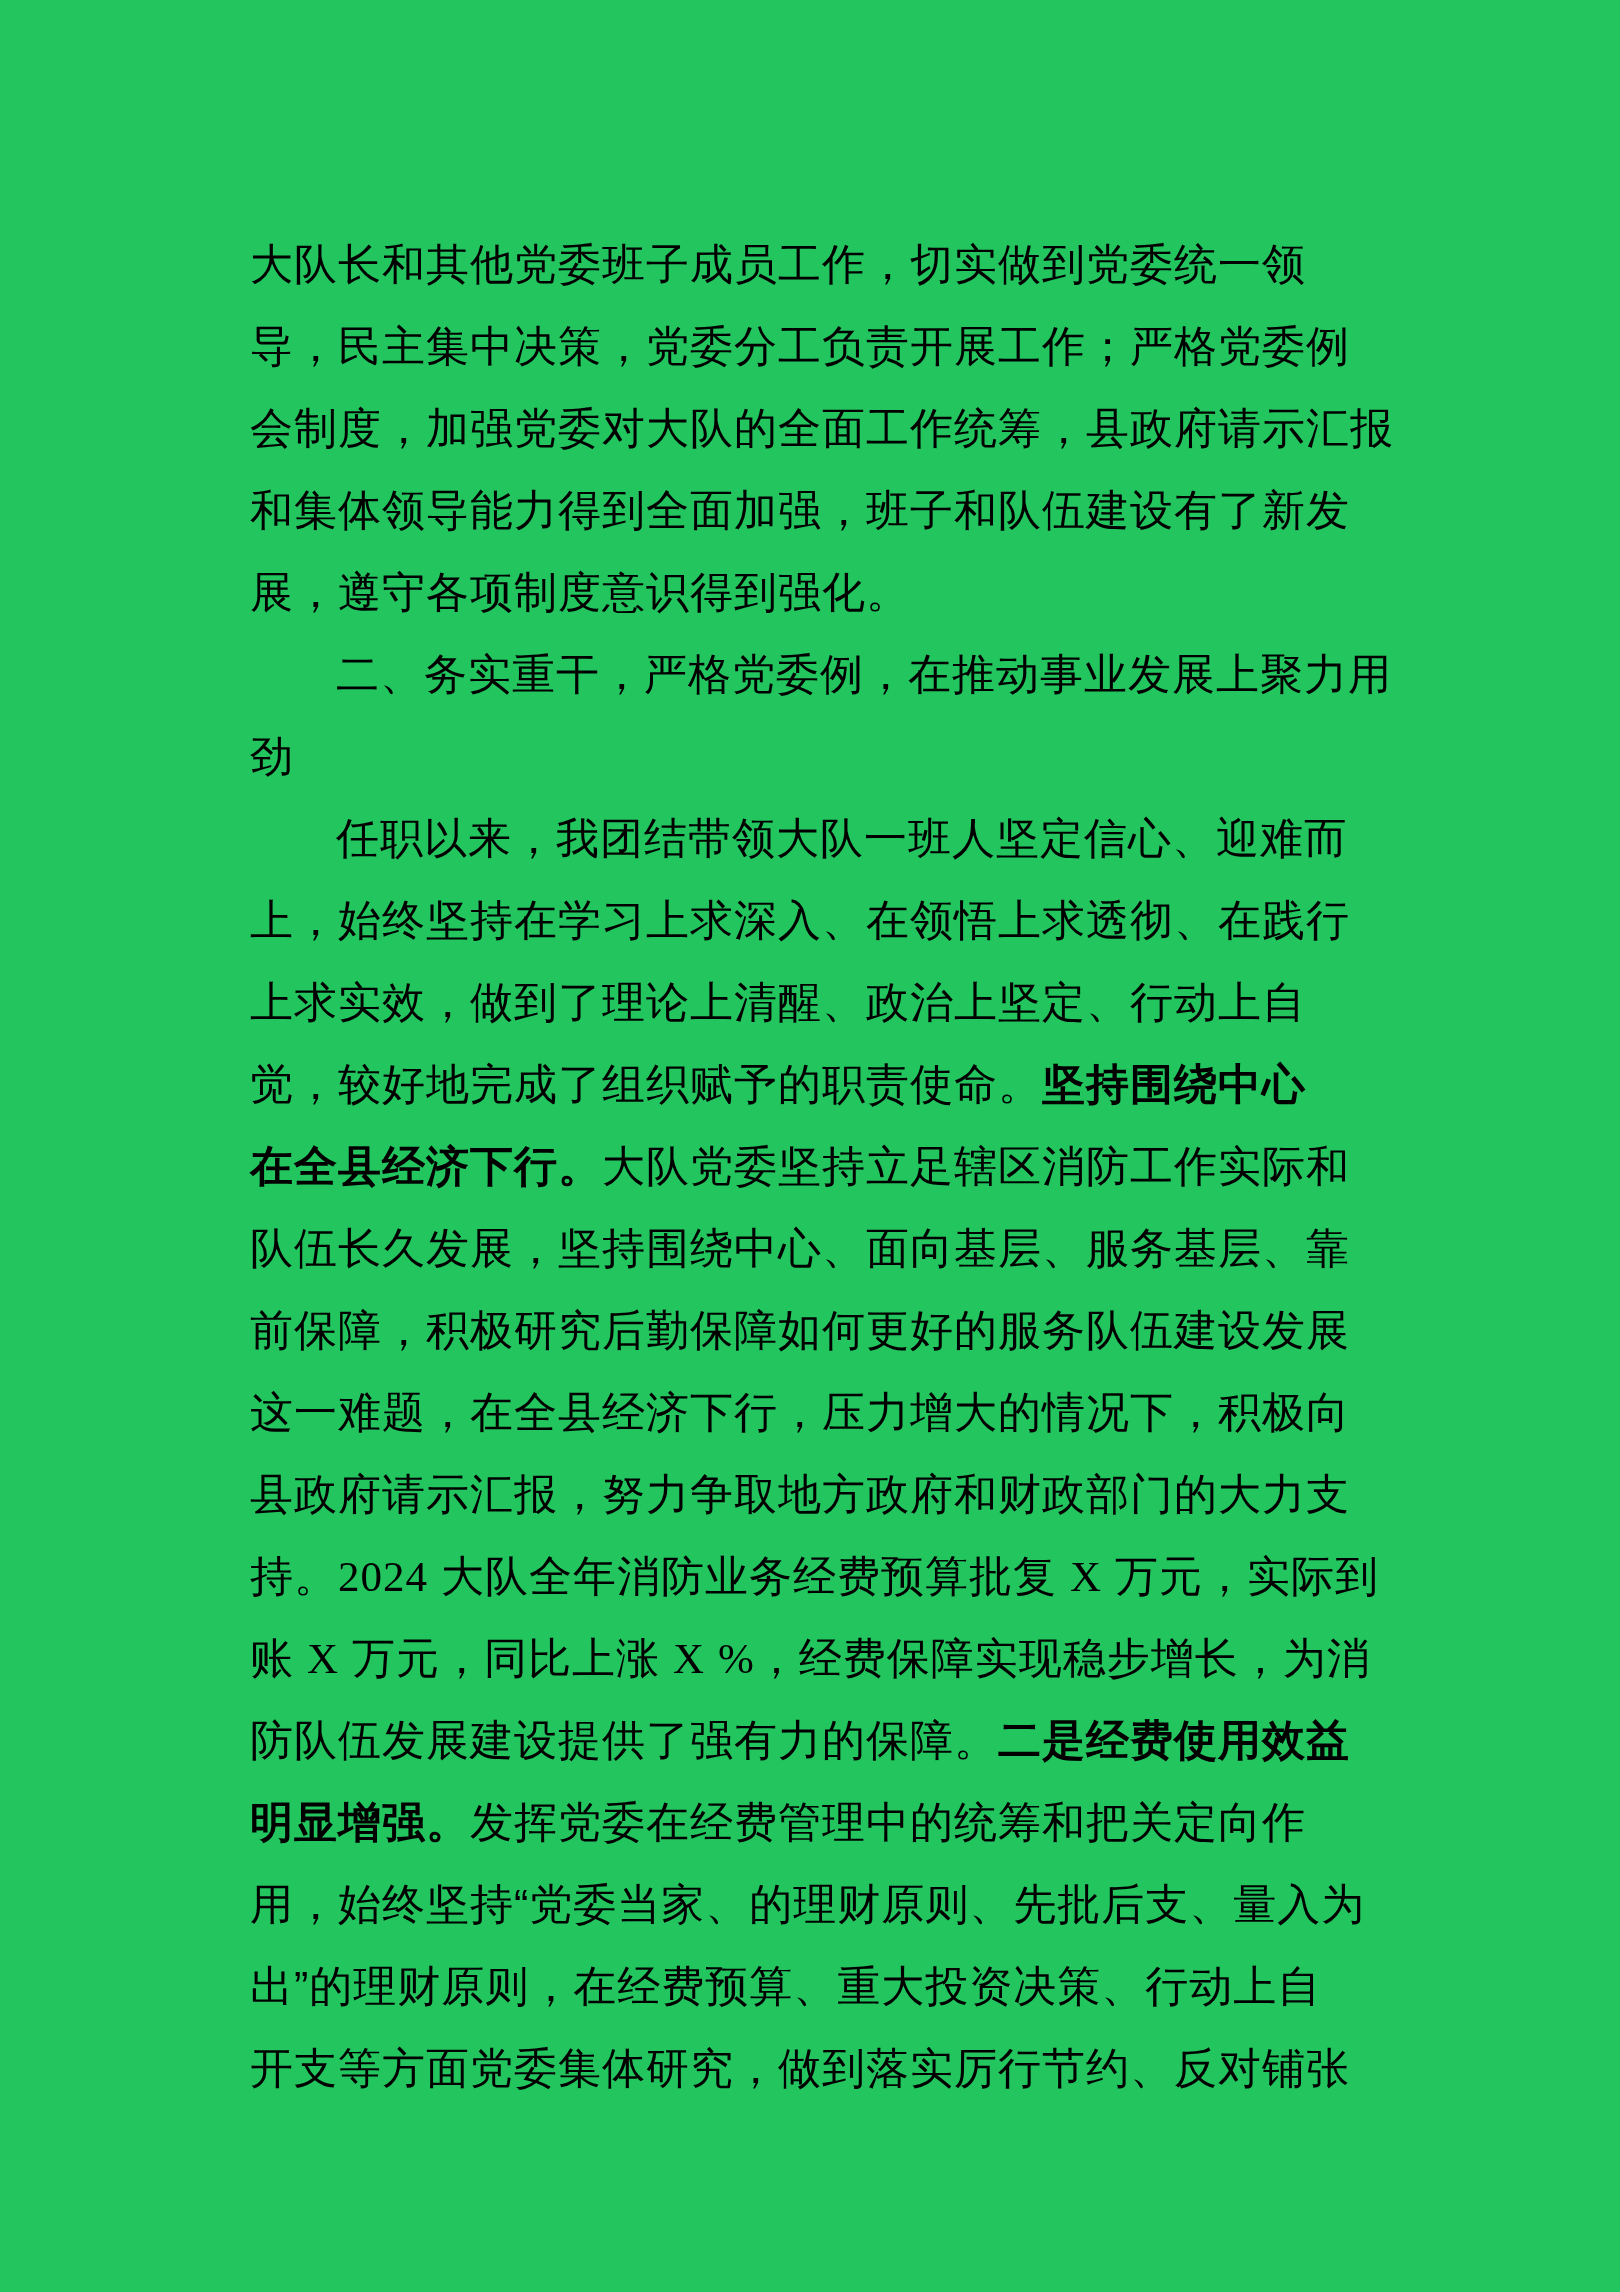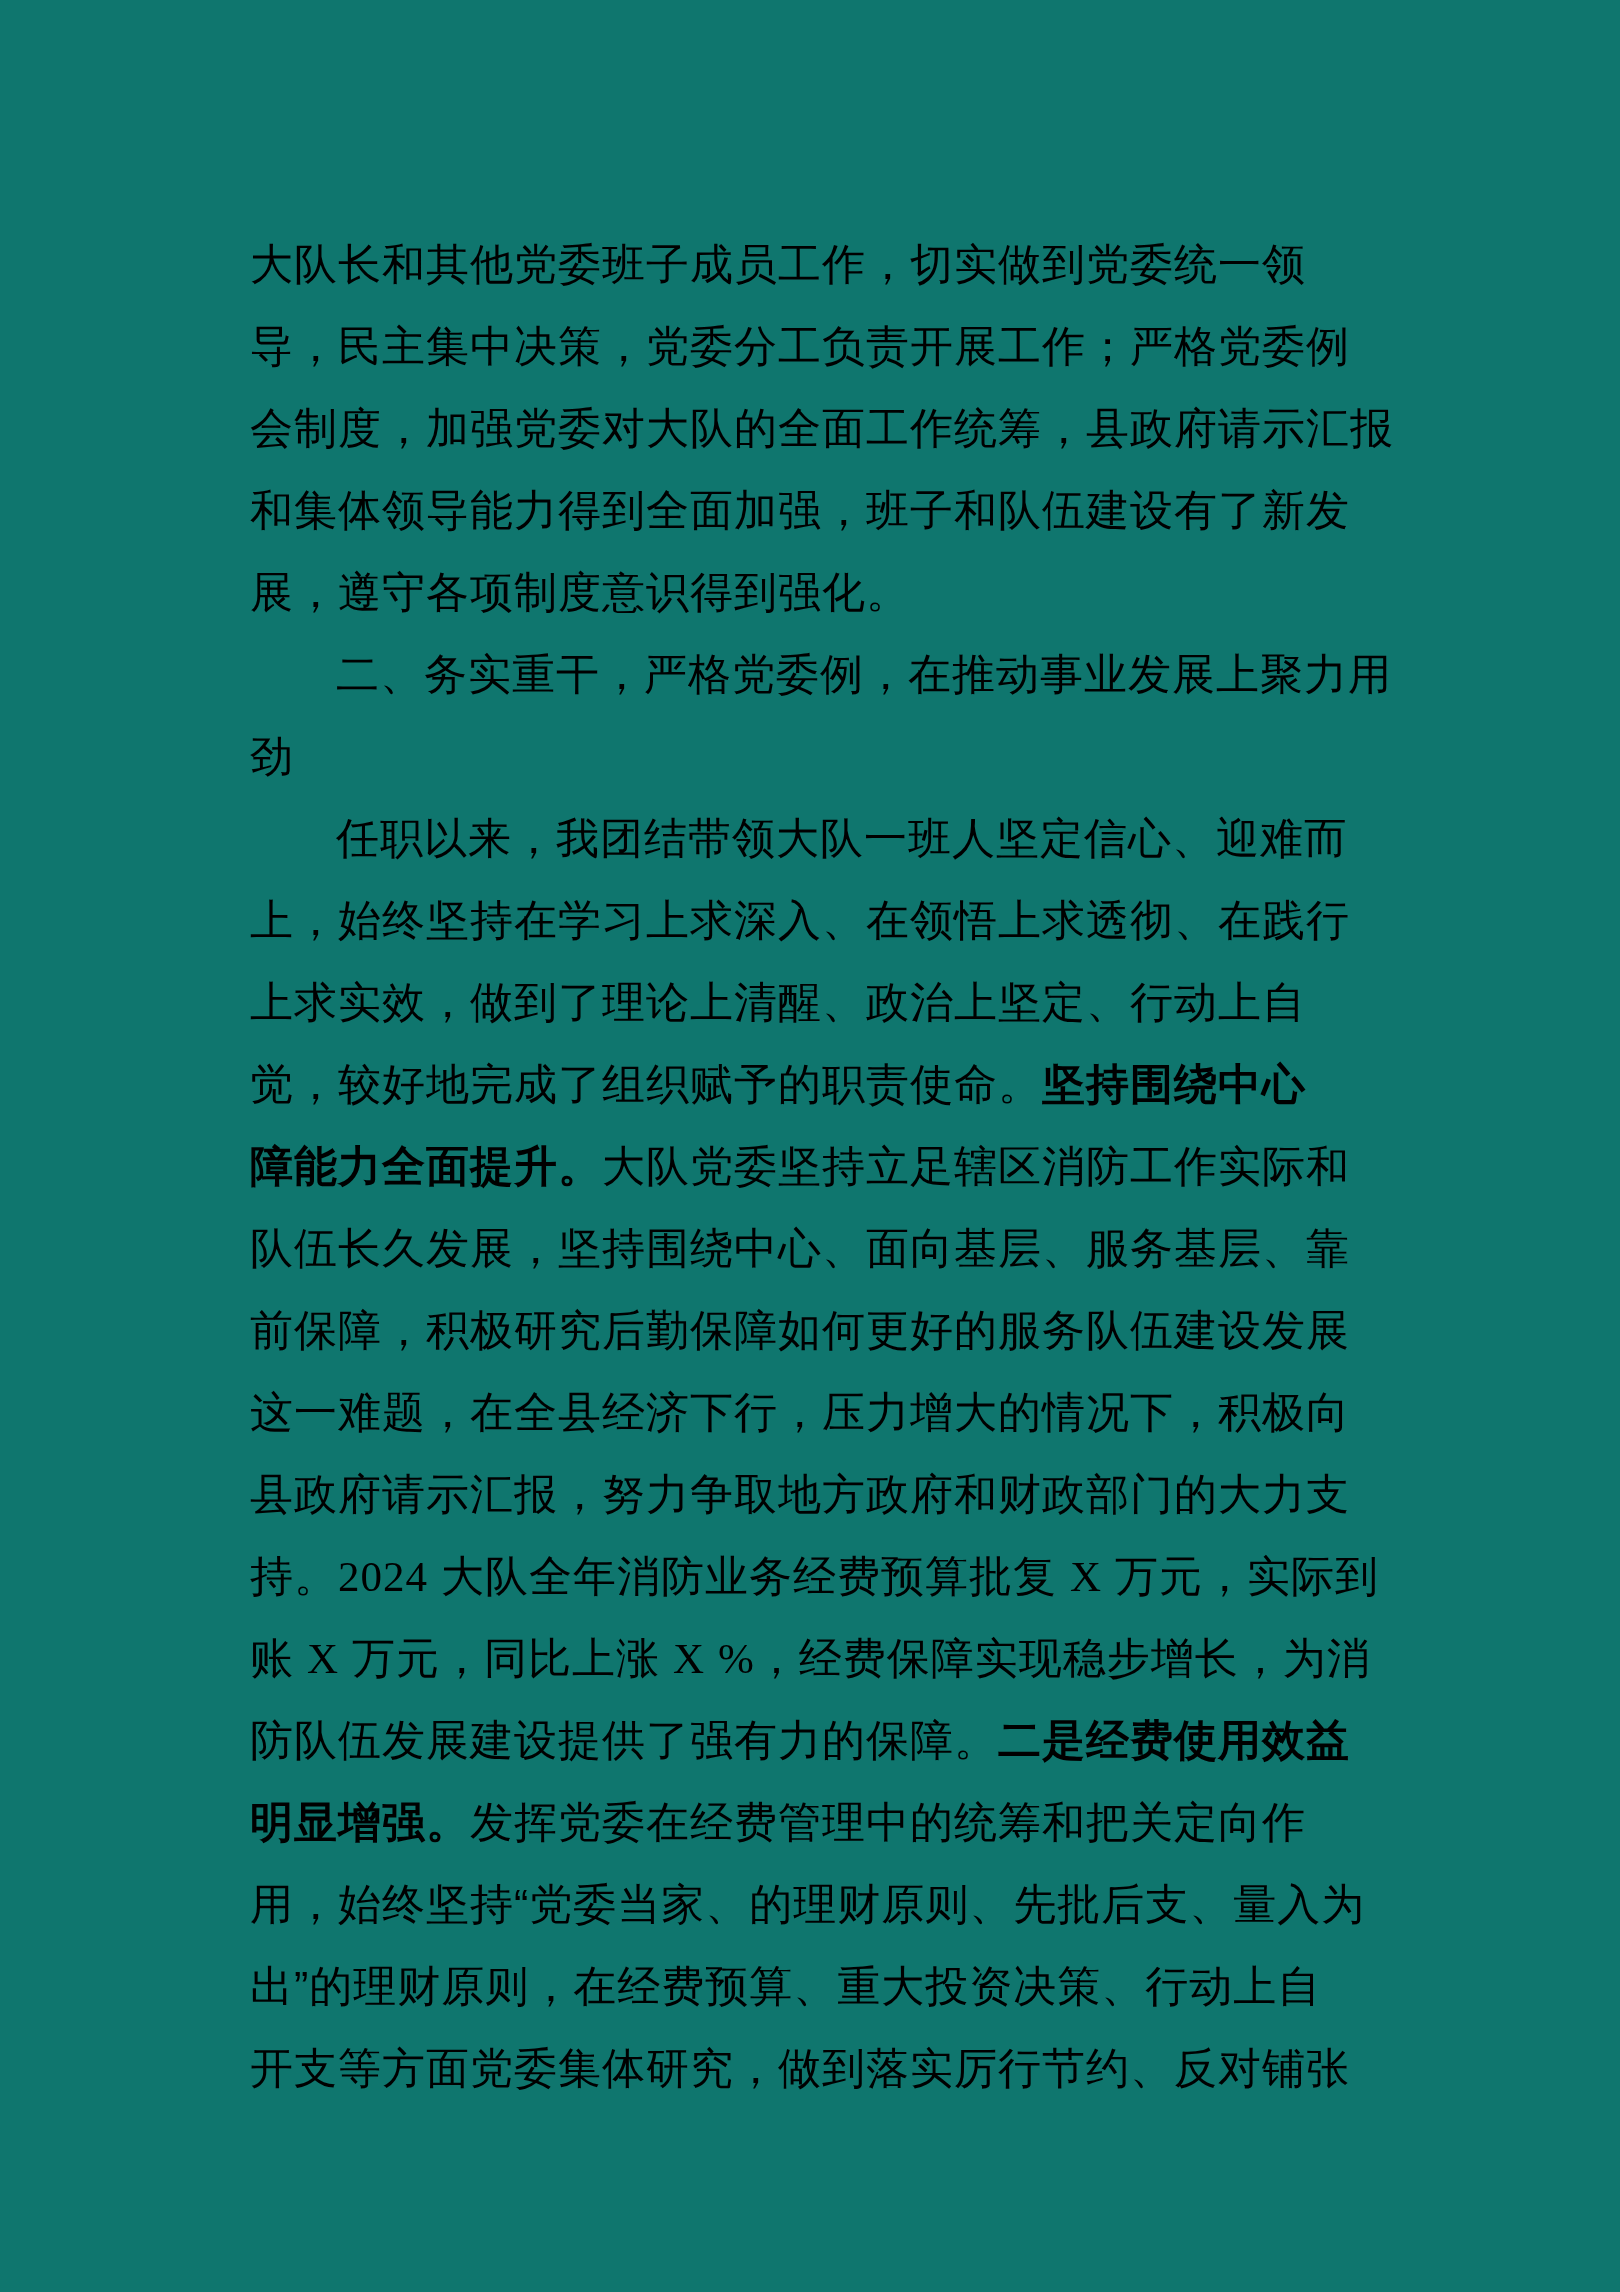--- a/index.html
+++ b/index.html
@@ -17,7 +17,7 @@
   .page {
     position: absolute;
     inset: 0;
-    background: #0f766e;
+    background: #22c55e;
   }
   .text-body {
     position: absolute;

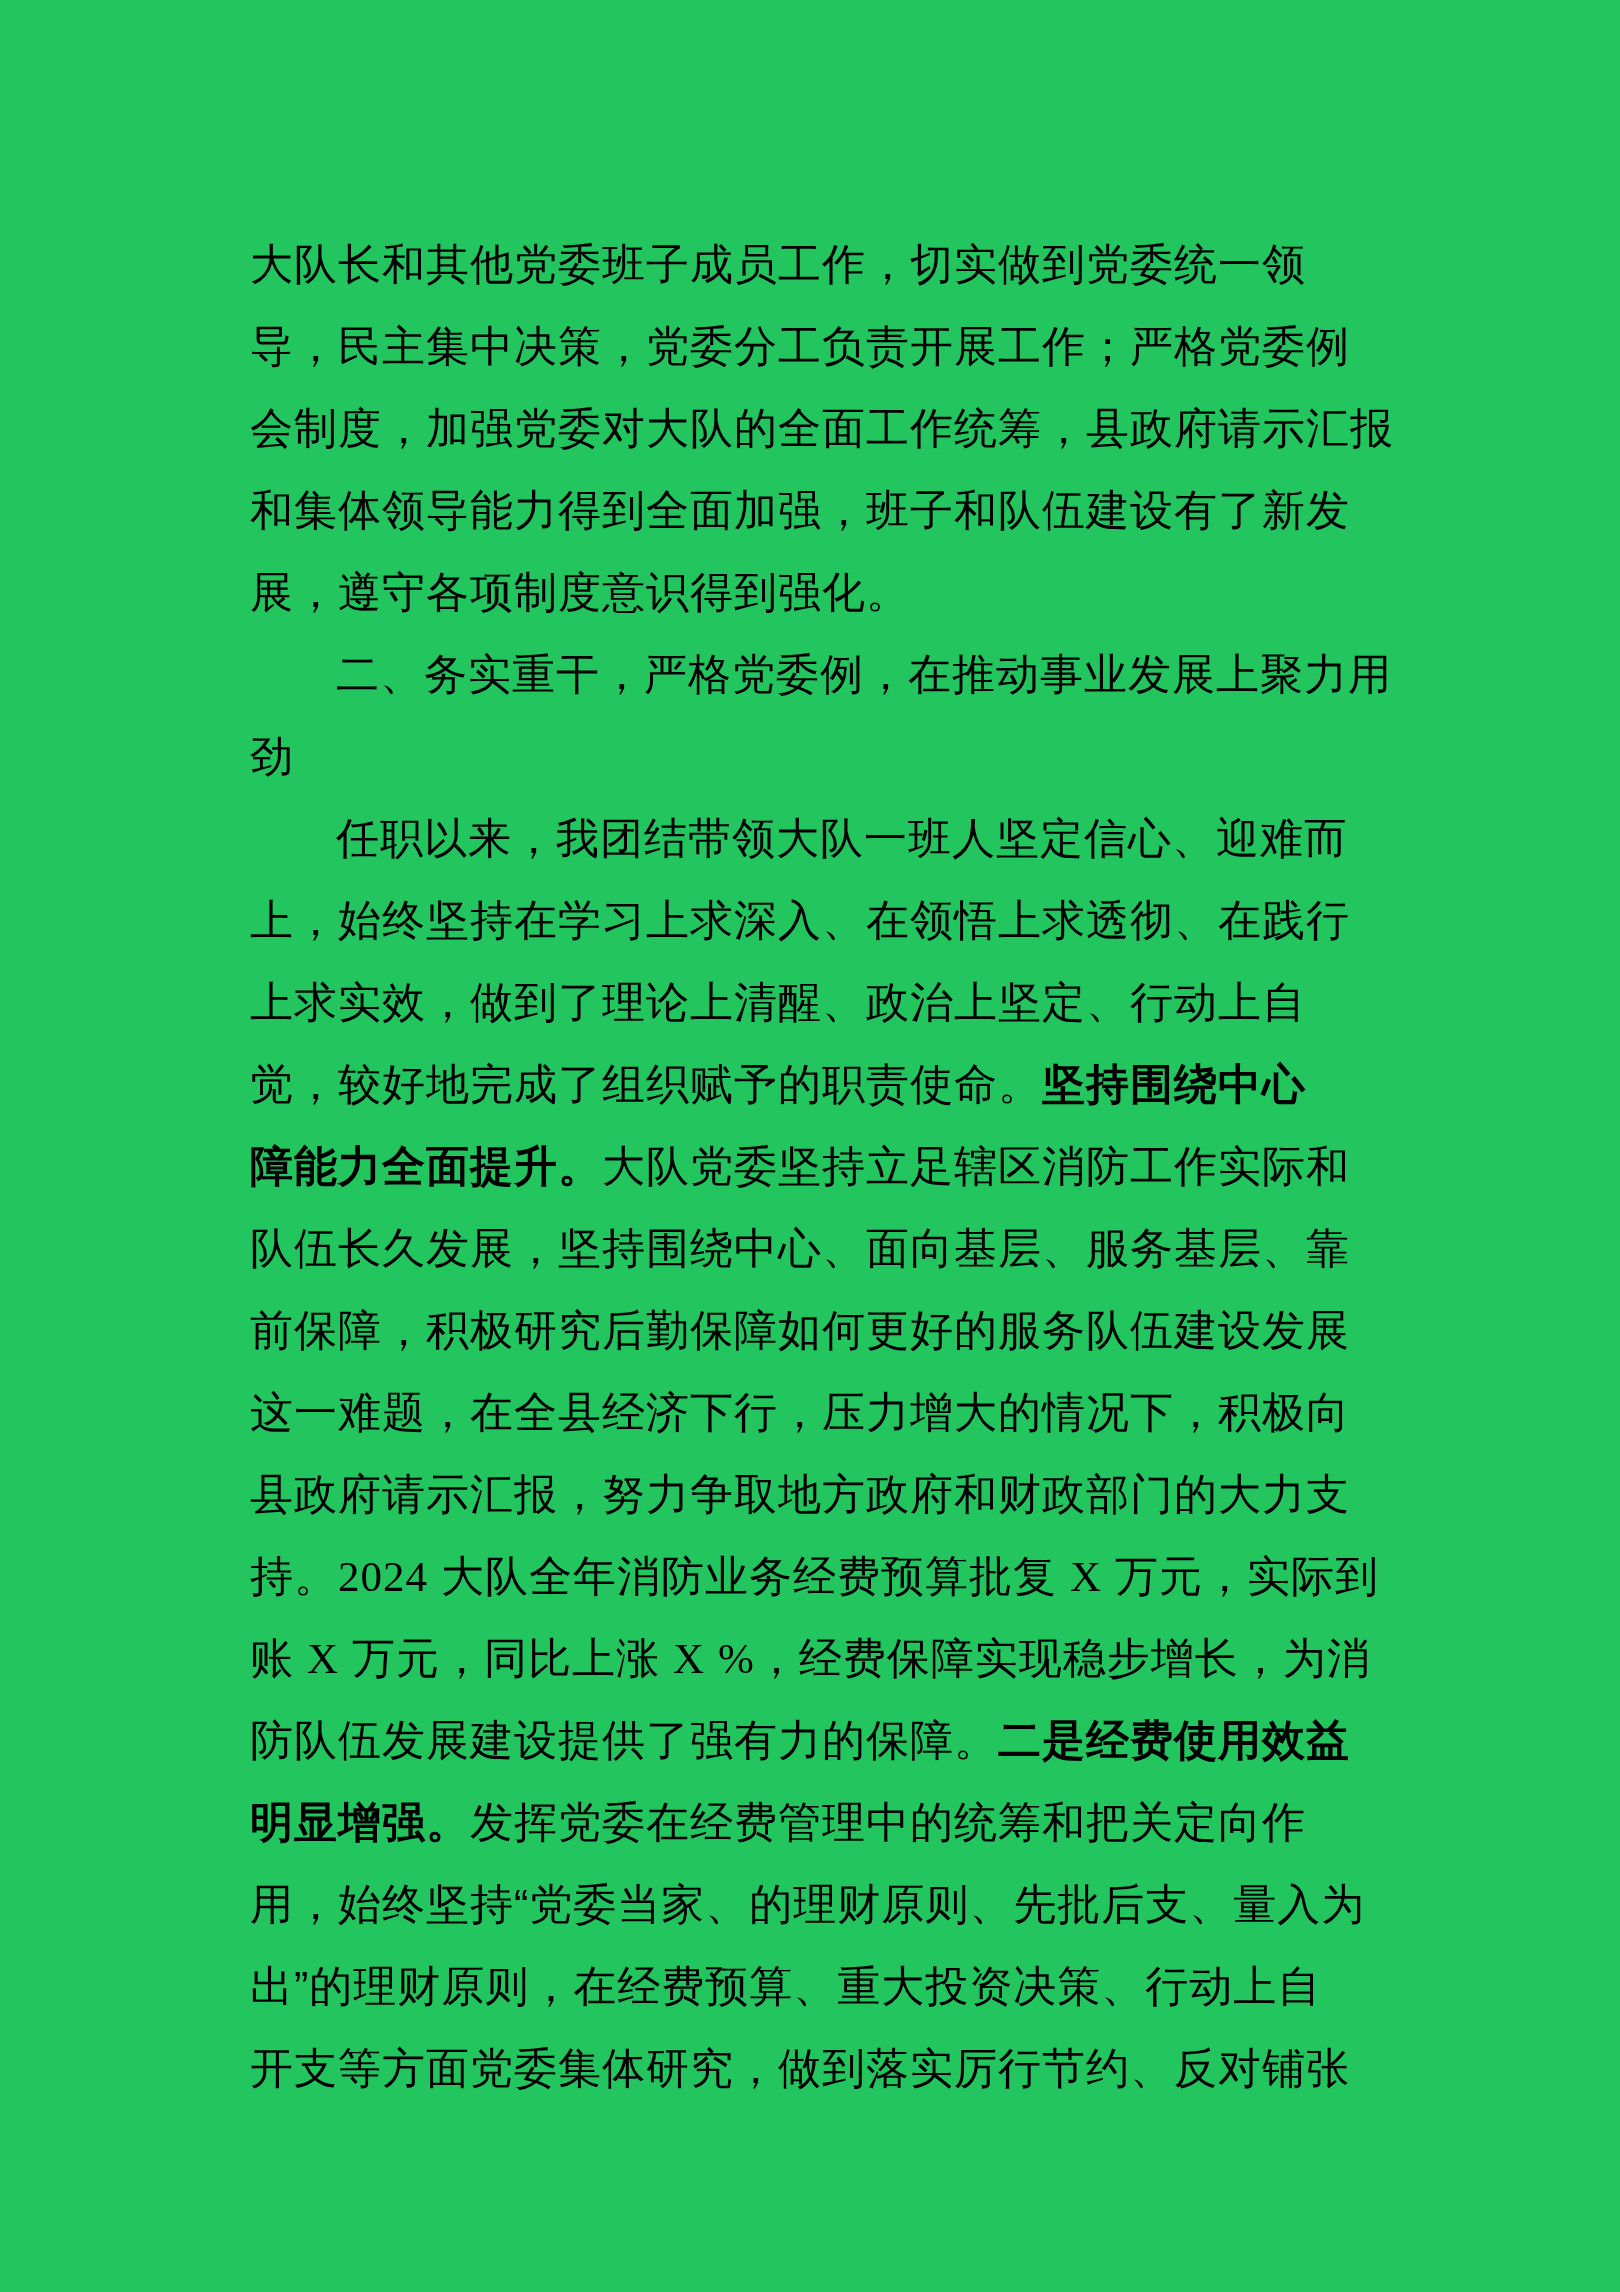--- a/index.html
+++ b/index.html
@@ -61,7 +61,7 @@
       <div class="line"><span>上，始终坚持在学习上求深入、在领悟上求透彻、在践行</span></div>
       <div class="line"><span>上求实效，做到了理论上清醒、政治上坚定、行动上自</span></div>
       <div class="line"><span>觉，较好地完成了组织赋予的职责使命。</span><span class="bold">坚持围绕中心</span></div>
-      <div class="line"><span class="bold">障能力全面提升。</span><span>大队党委坚持立足辖区消防工作实际和</span></div>
+      <div class="line"><span class="bold">在全县经济下行。</span><span>大队党委坚持立足辖区消防工作实际和</span></div>
       <div class="line"><span>队伍长久发展，坚持围绕中心、面向基层、服务基层、靠</span></div>
       <div class="line"><span>前保障，积极研究后勤保障如何更好的服务队伍建设发展</span></div>
       <div class="line"><span>这一难题，在全县经济下行，压力增大的情况下，积极向</span></div>

